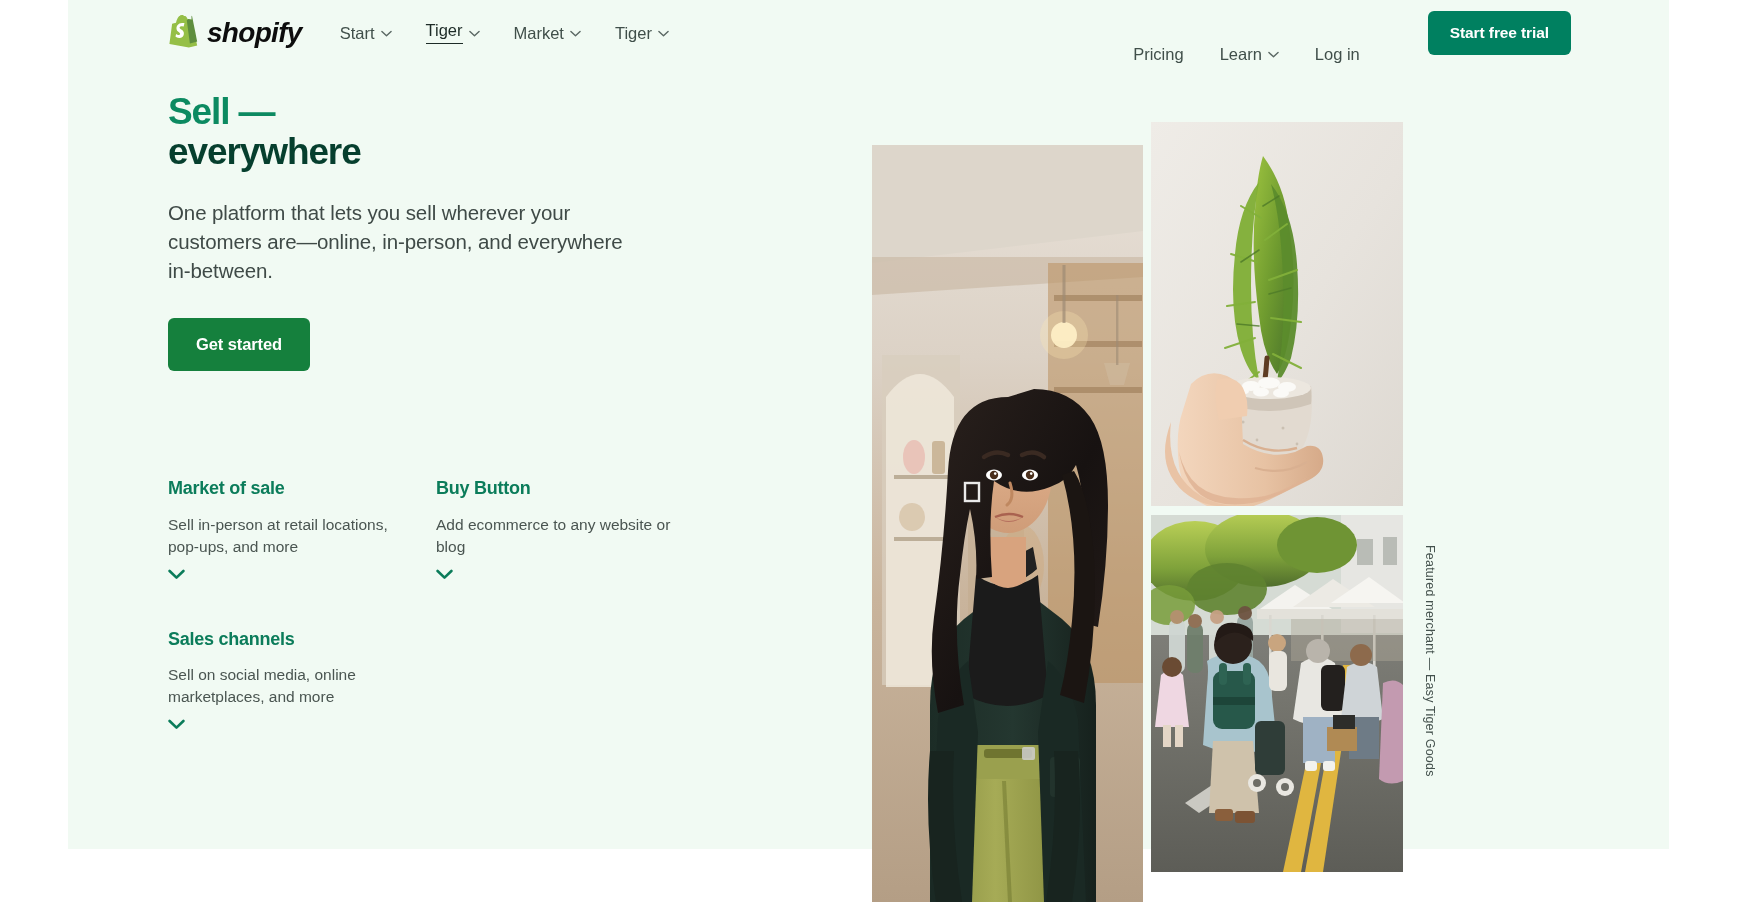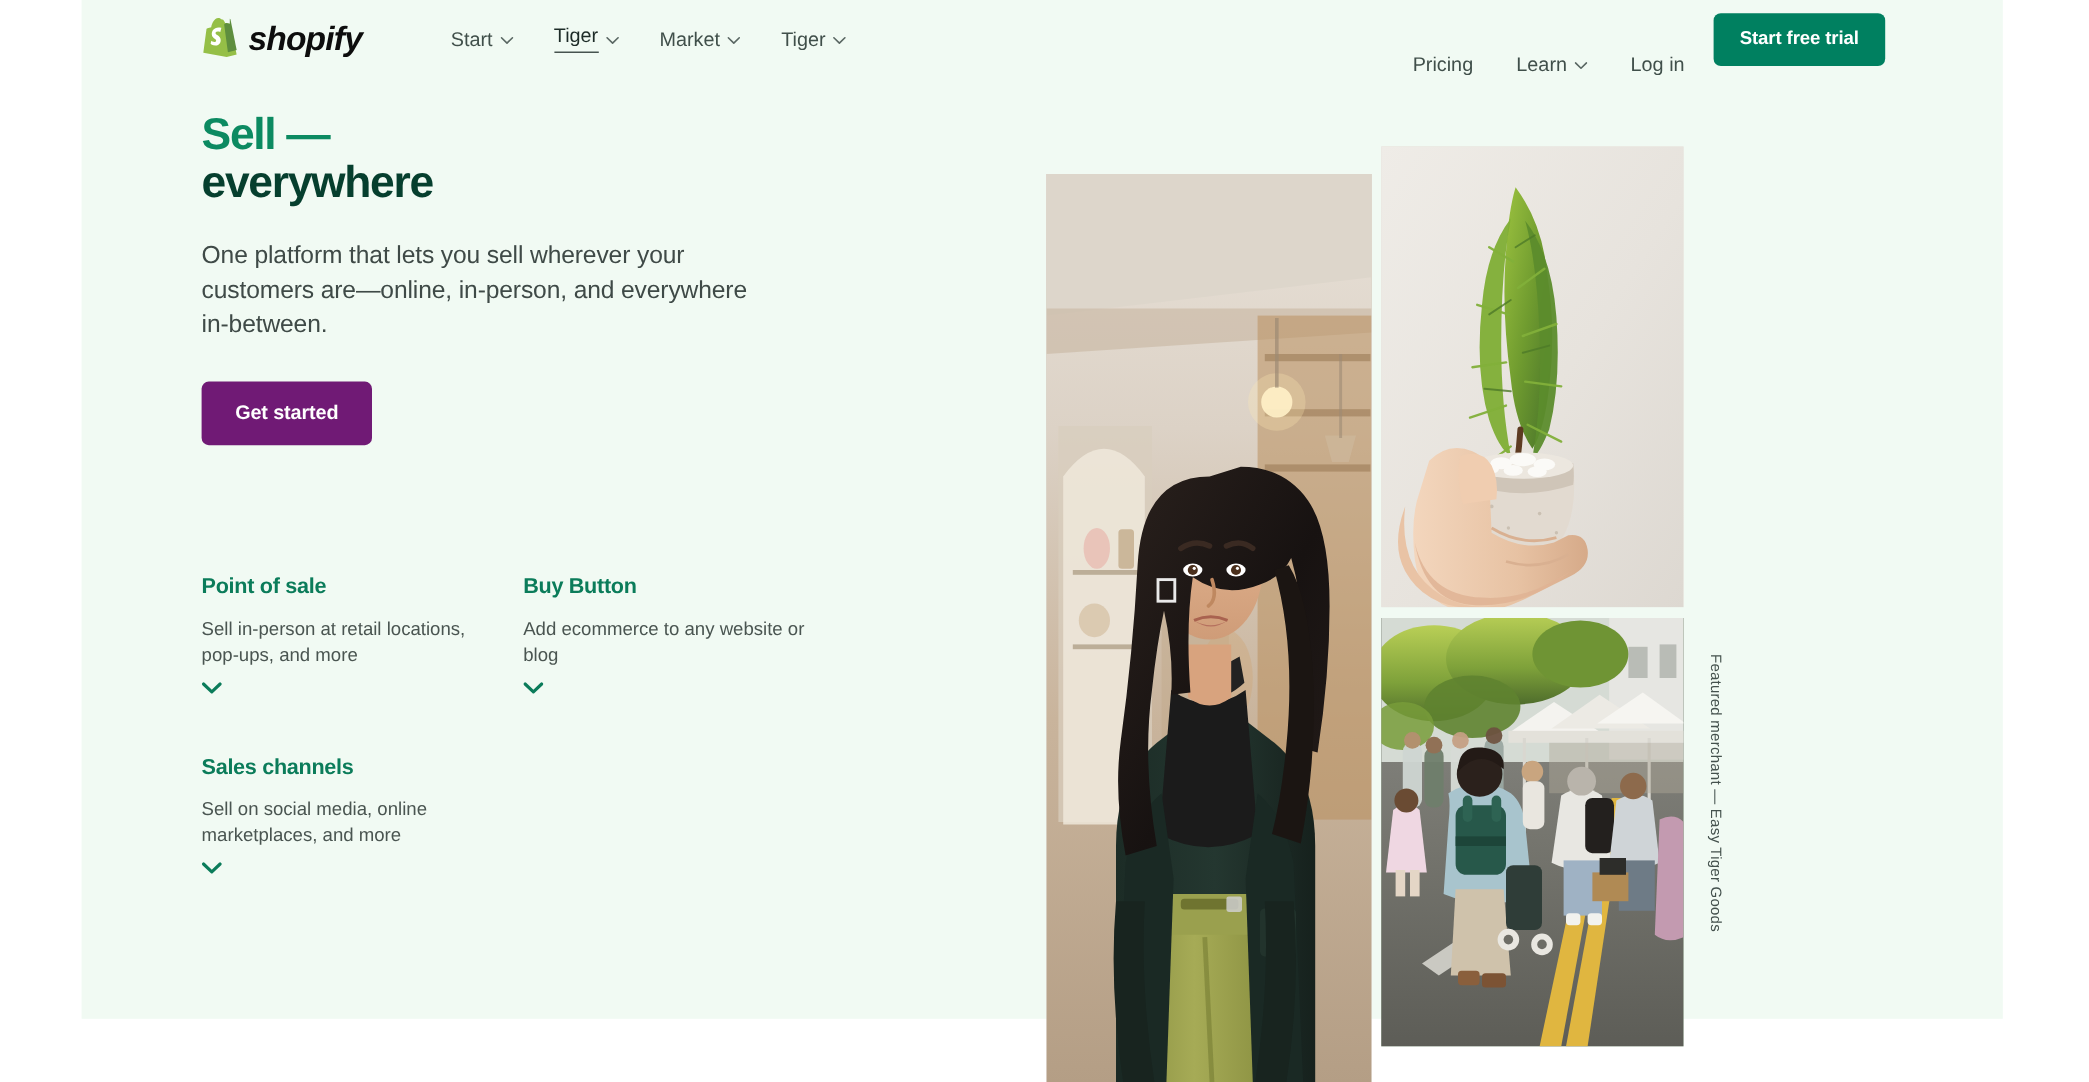--- a/index.html
+++ b/index.html
@@ -44,7 +44,6 @@
   .nav-left {
     display: flex;
     margin-left: 168px;
-    gap: 36px;
   }
 
   .logo {

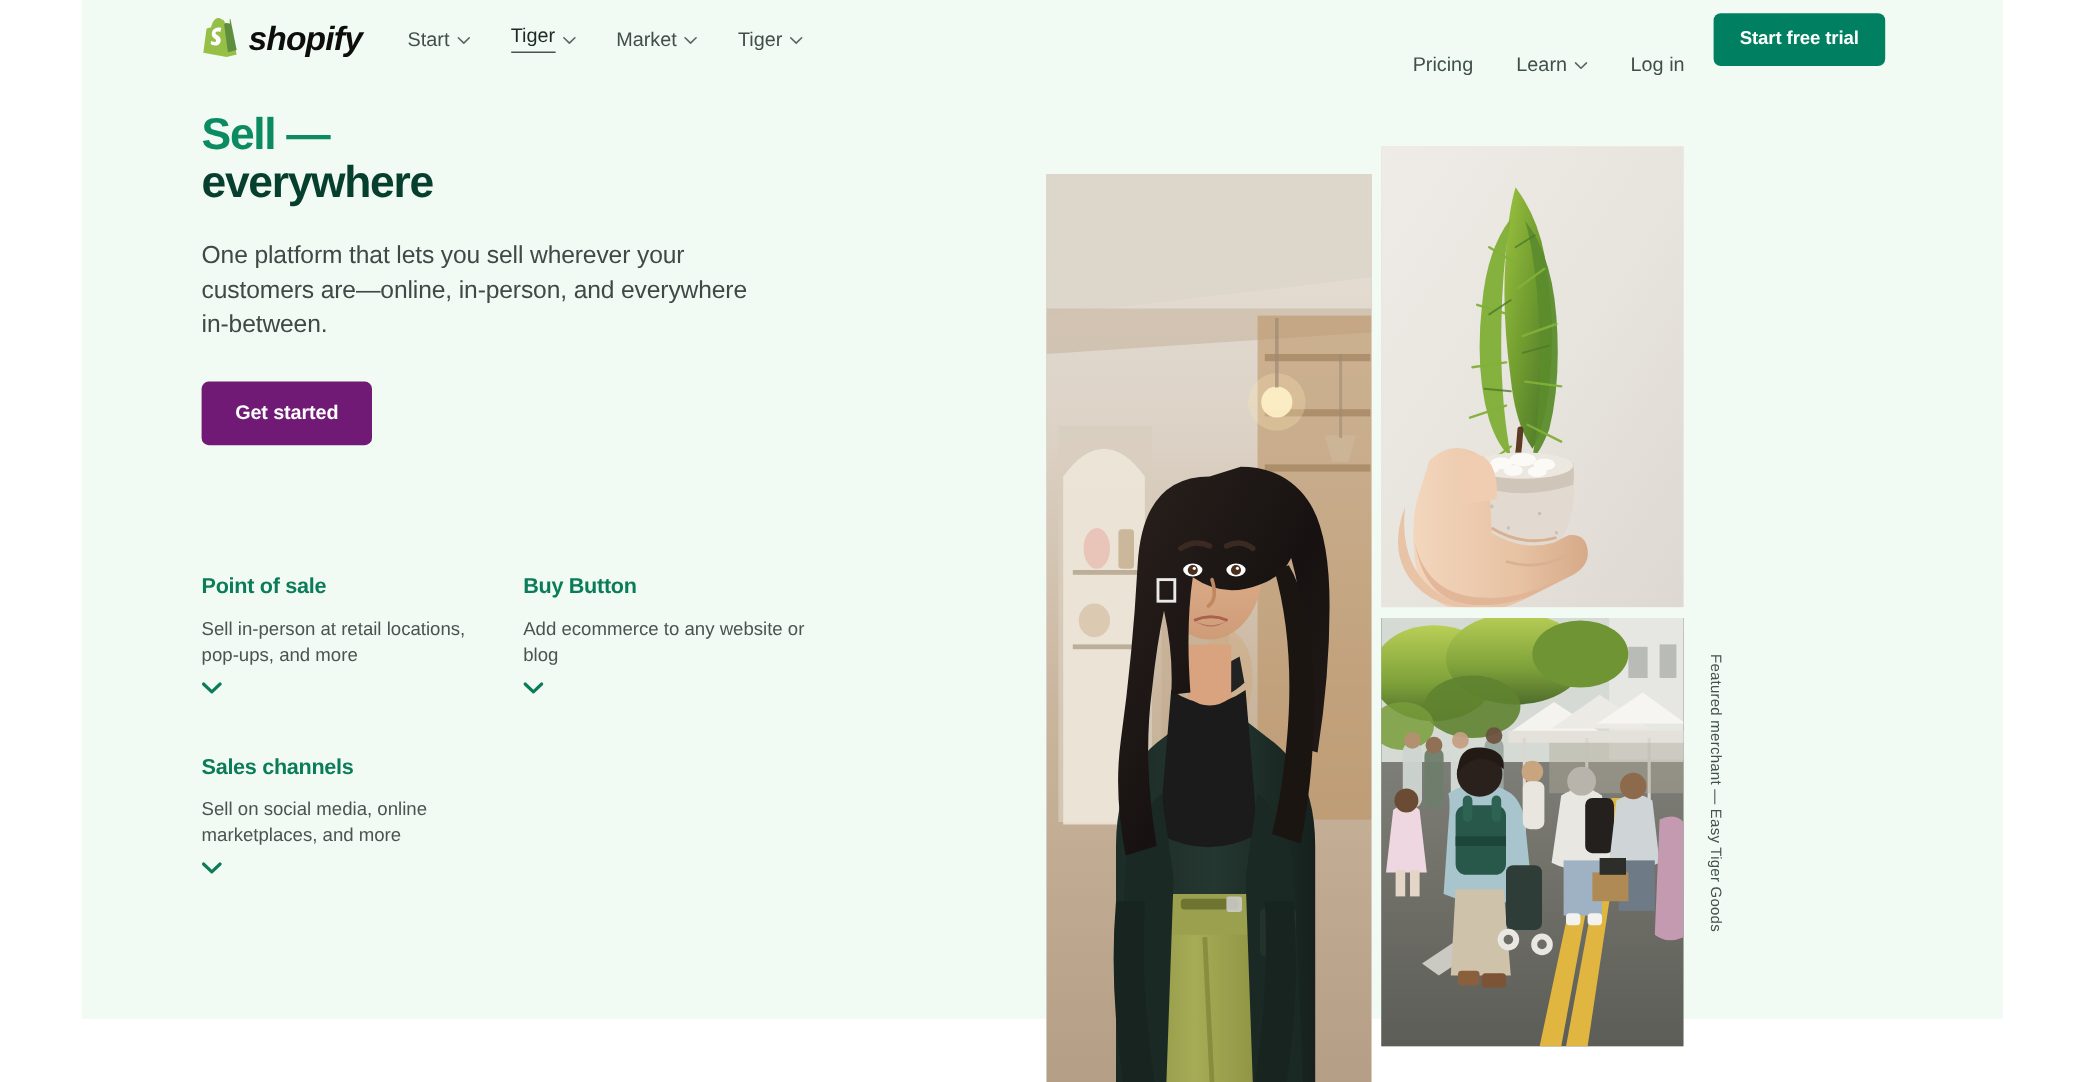--- a/index.html
+++ b/index.html
@@ -100,7 +100,7 @@
   .nav-right .nav-item + .nav-item { margin-left: 36px; }
 
   .cta-btn {
-    margin-left: 24px;
+    margin-left: 68px;
     background: #008060;
     color: #ffffff;
     border: none;

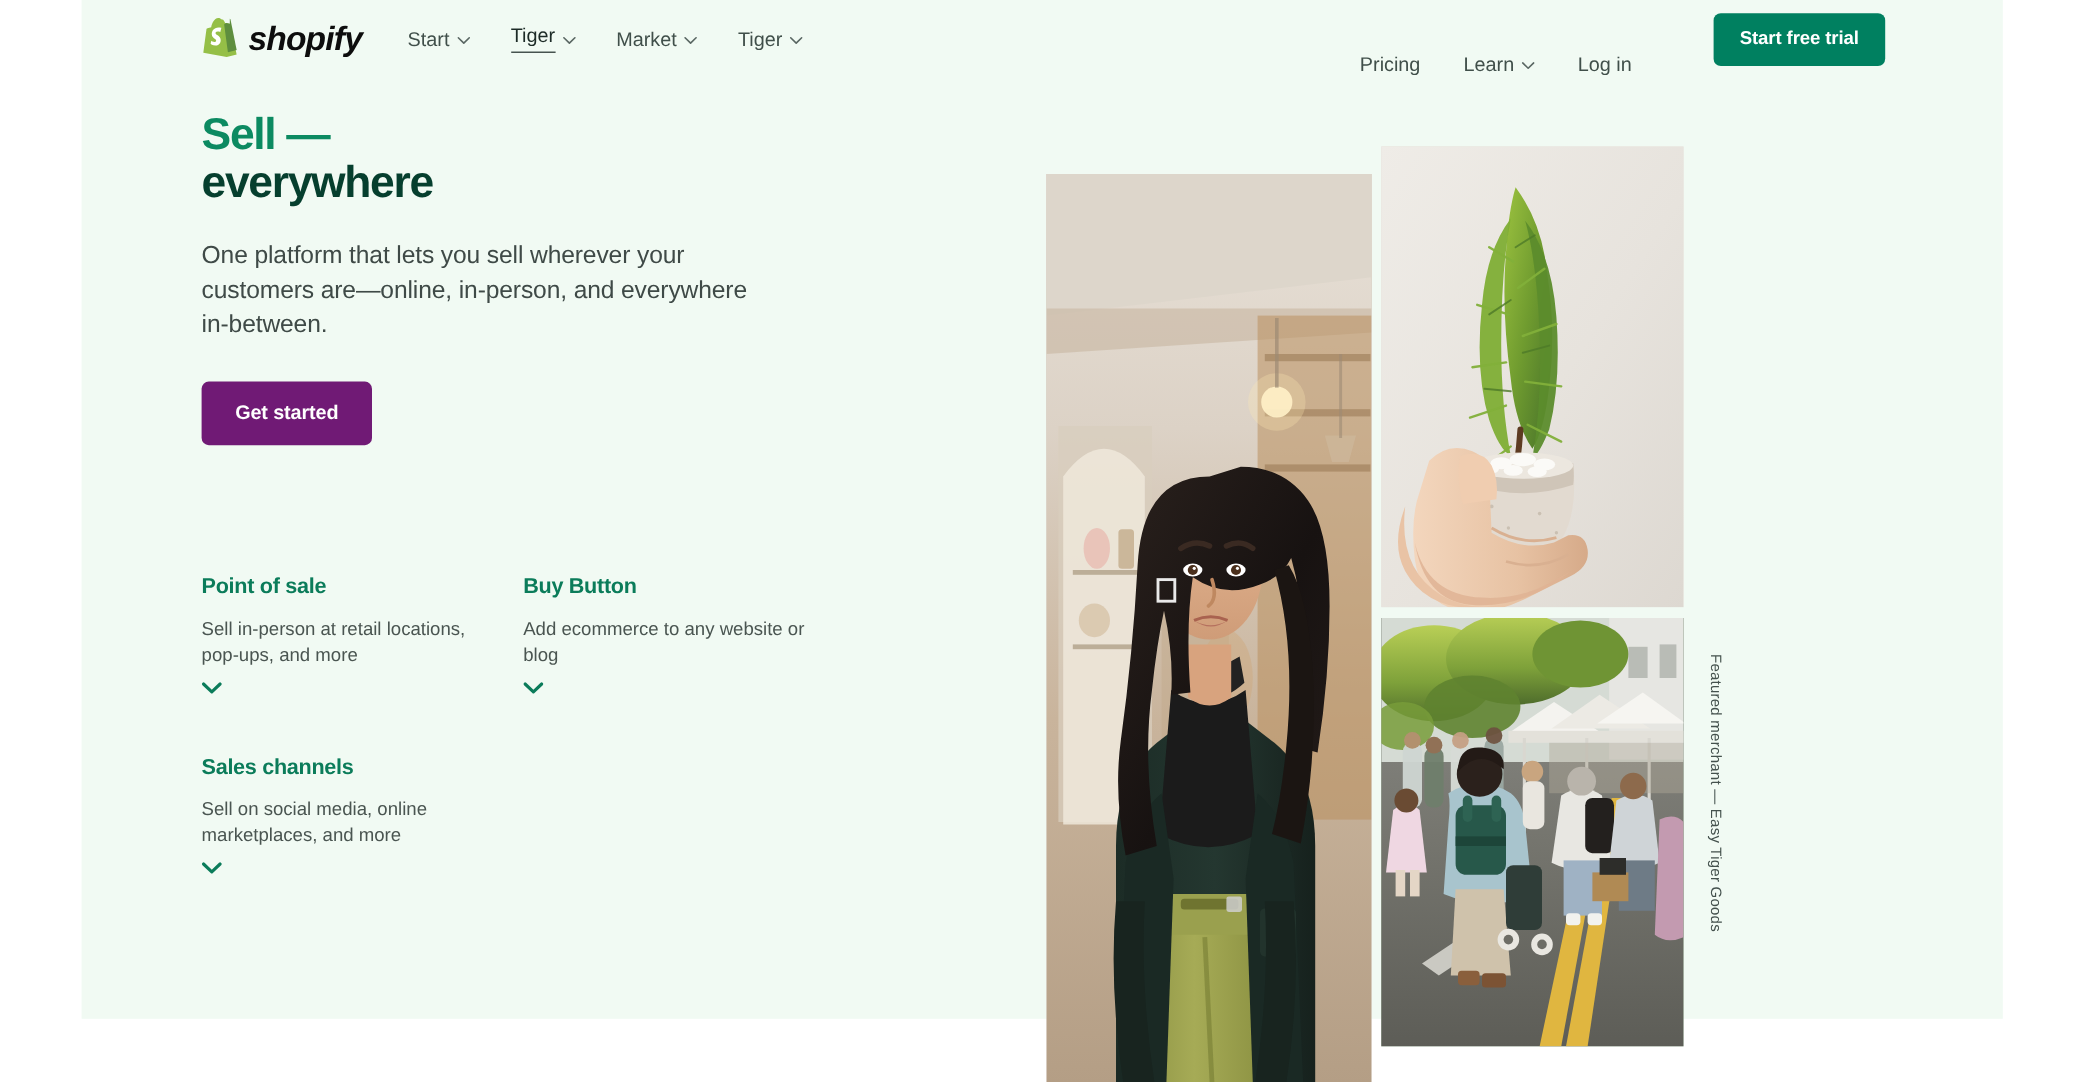--- a/index.html
+++ b/index.html
@@ -143,7 +143,7 @@
 
   .start-btn {
     margin-top: 33px;
-    background: #701a75;
+    background: #15803d;
     color: #ffffff;
     border: none;
     border-radius: 6px;

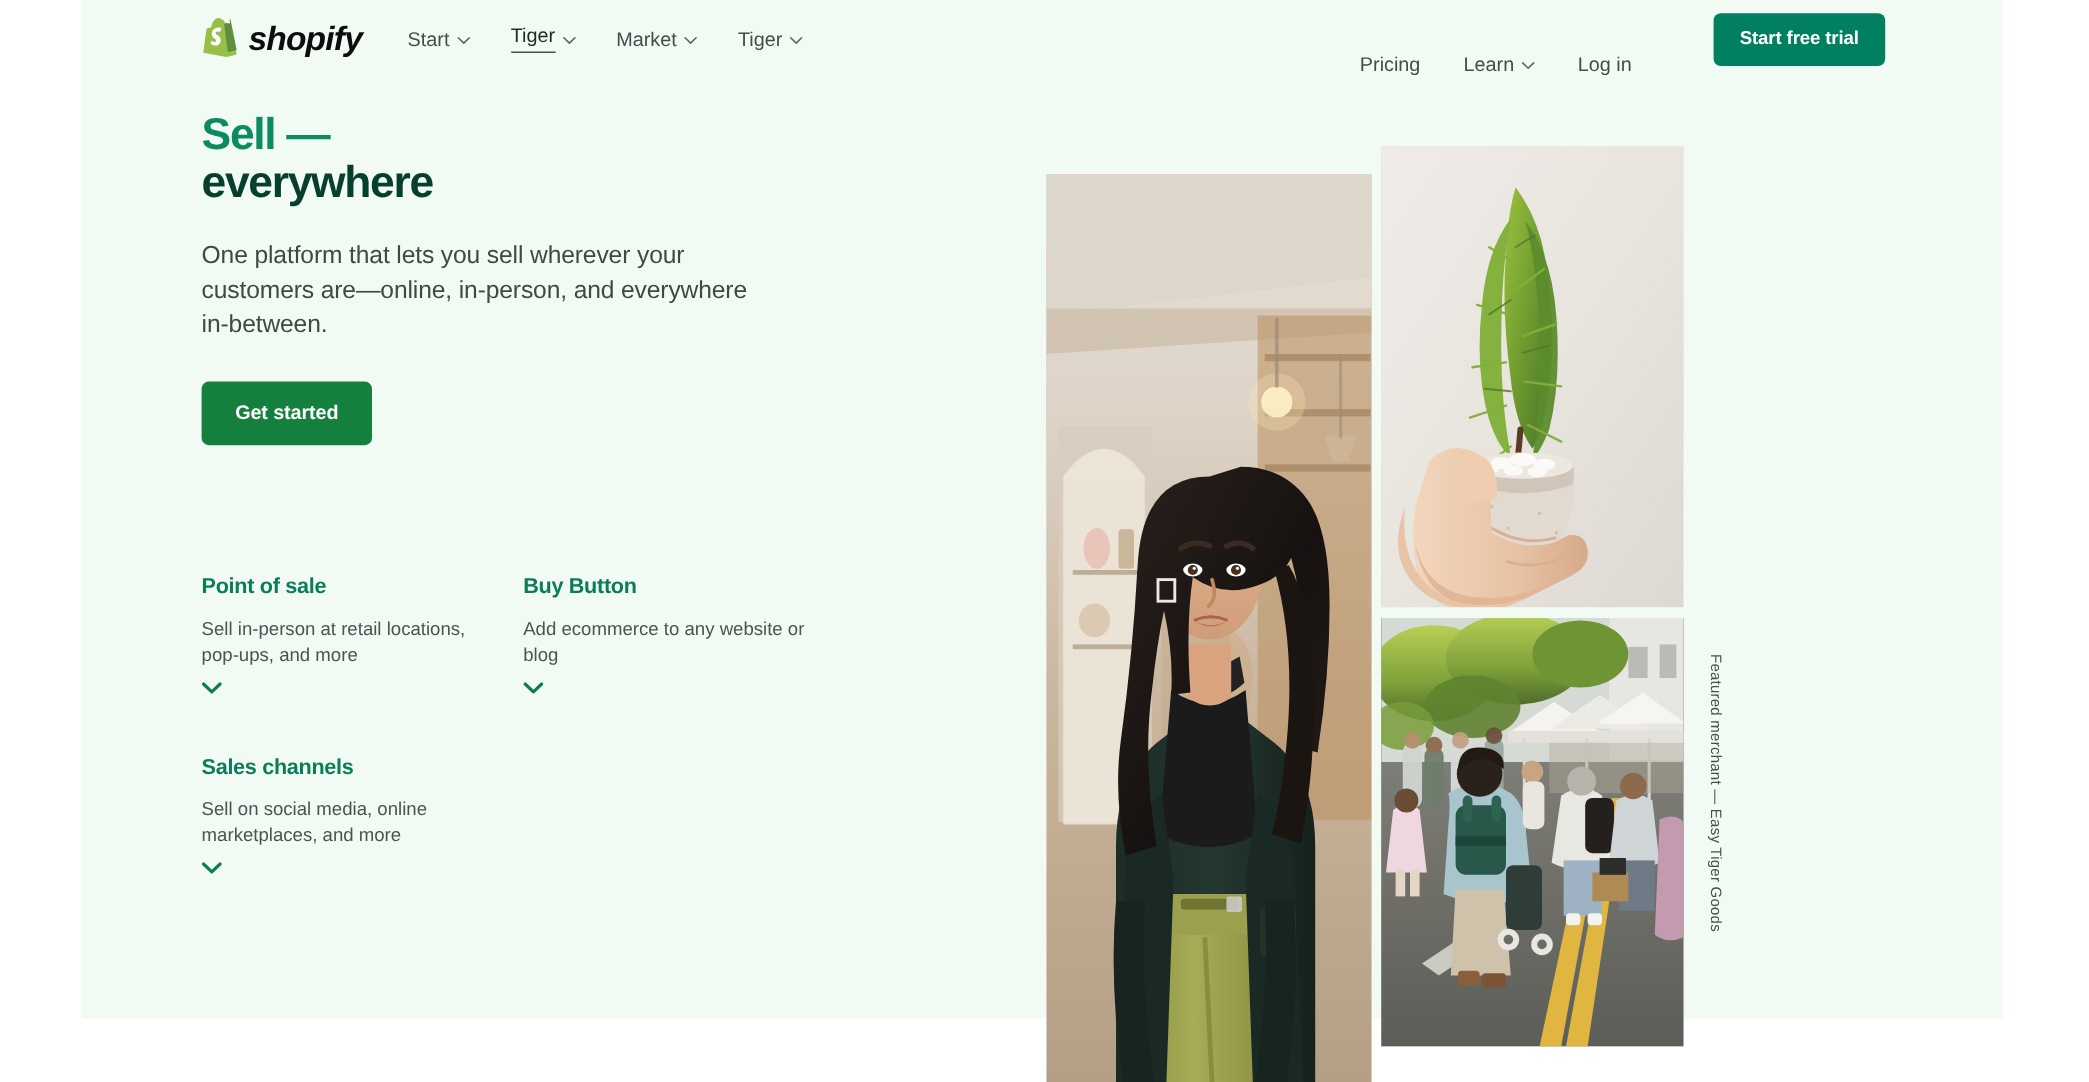--- a/index.html
+++ b/index.html
@@ -607,7 +607,7 @@
 
 
     <div class="feature">
-      <div class="feature-title">Point of sale</div>
+      <div class="feature-title">Market of sale</div>
       <div class="feature-desc">Sell in-person at retail locations, pop-ups, and more</div>
       <span class="feature-chev">
         <svg viewBox="0 0 17 11" aria-hidden="true">

